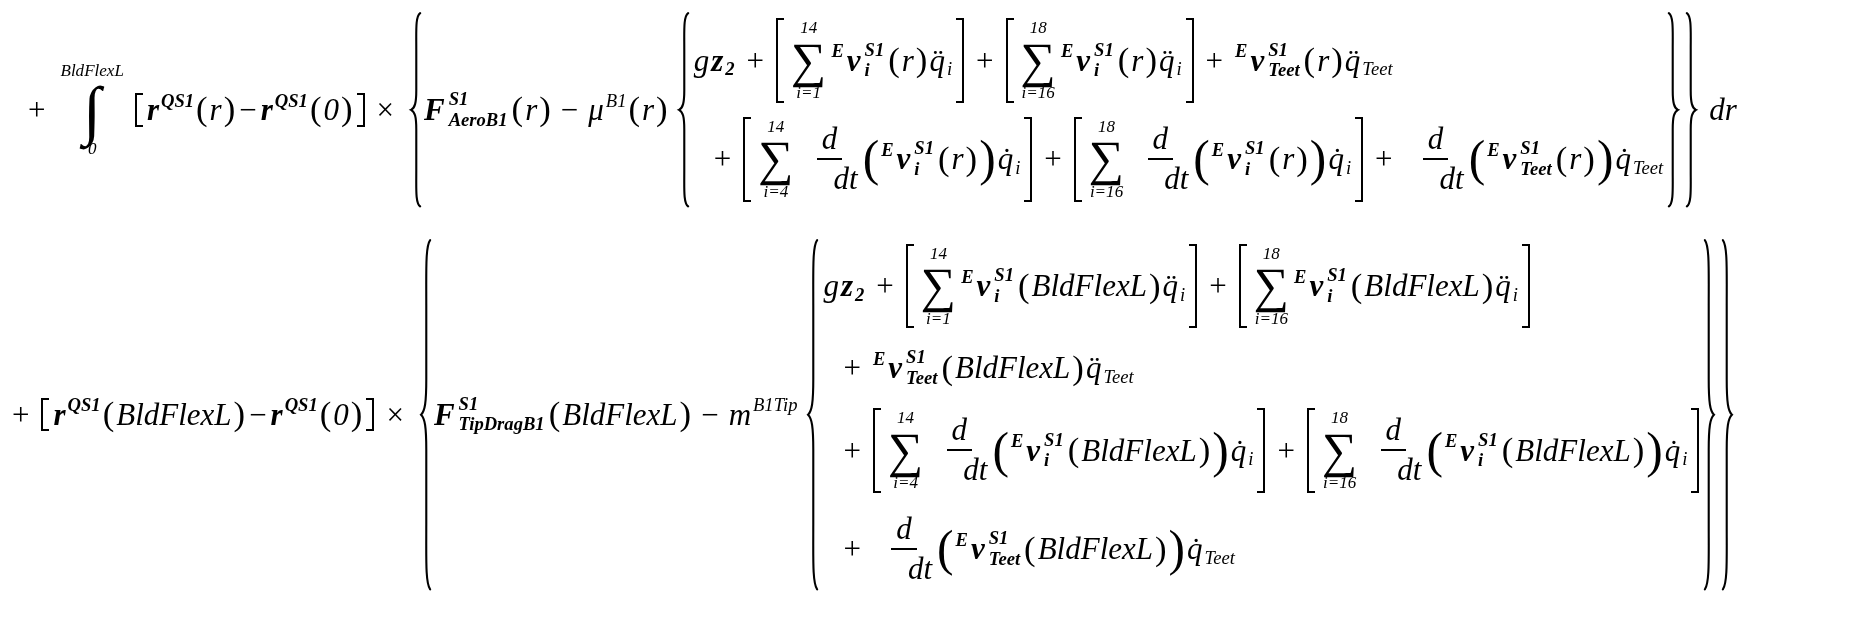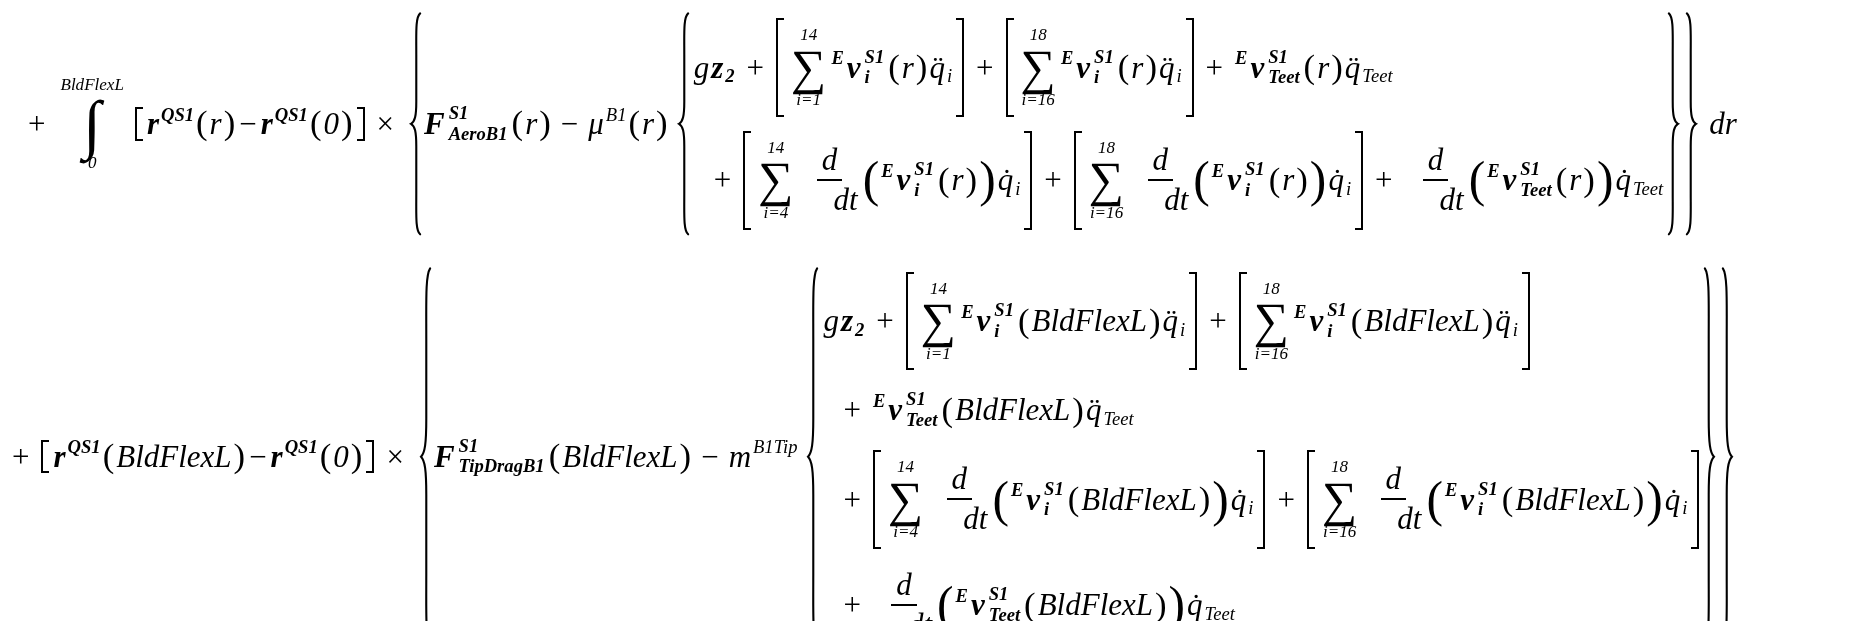--- a/index.html
+++ b/index.html
@@ -27,7 +27,7 @@
   .presup { font-size:.6em; position:relative; top:-.5em; margin-right:1px; }
   .supsub { display:inline-flex; flex-direction:column; align-items:flex-start;
             font-size:.6em; line-height:1.12; margin:0 2px;justify-content:flex-end; }
-  .sum { display:inline-flex; flex-direction:column; align-items:center; line-height:1; margin:8px 3px; }
+  .sum { display:inline-flex; flex-direction:column; align-items:center; line-height:1; margin:1px 3px; }
   .sum .sig { font-size:1.6em; line-height:.92; }
   .sum .lim { font-size:.55em; line-height:1.15; }
   .int { display:inline-flex; flex-direction:column; align-items:center; line-height:1; margin:0 3px; }

